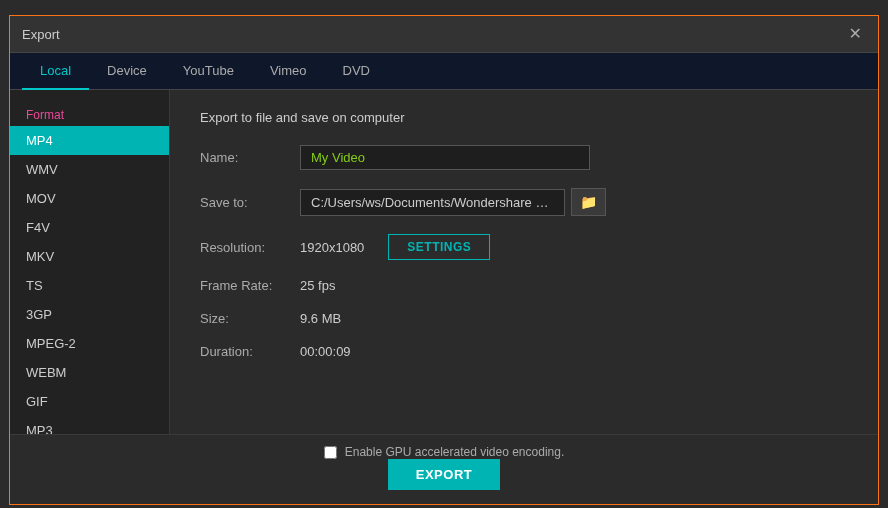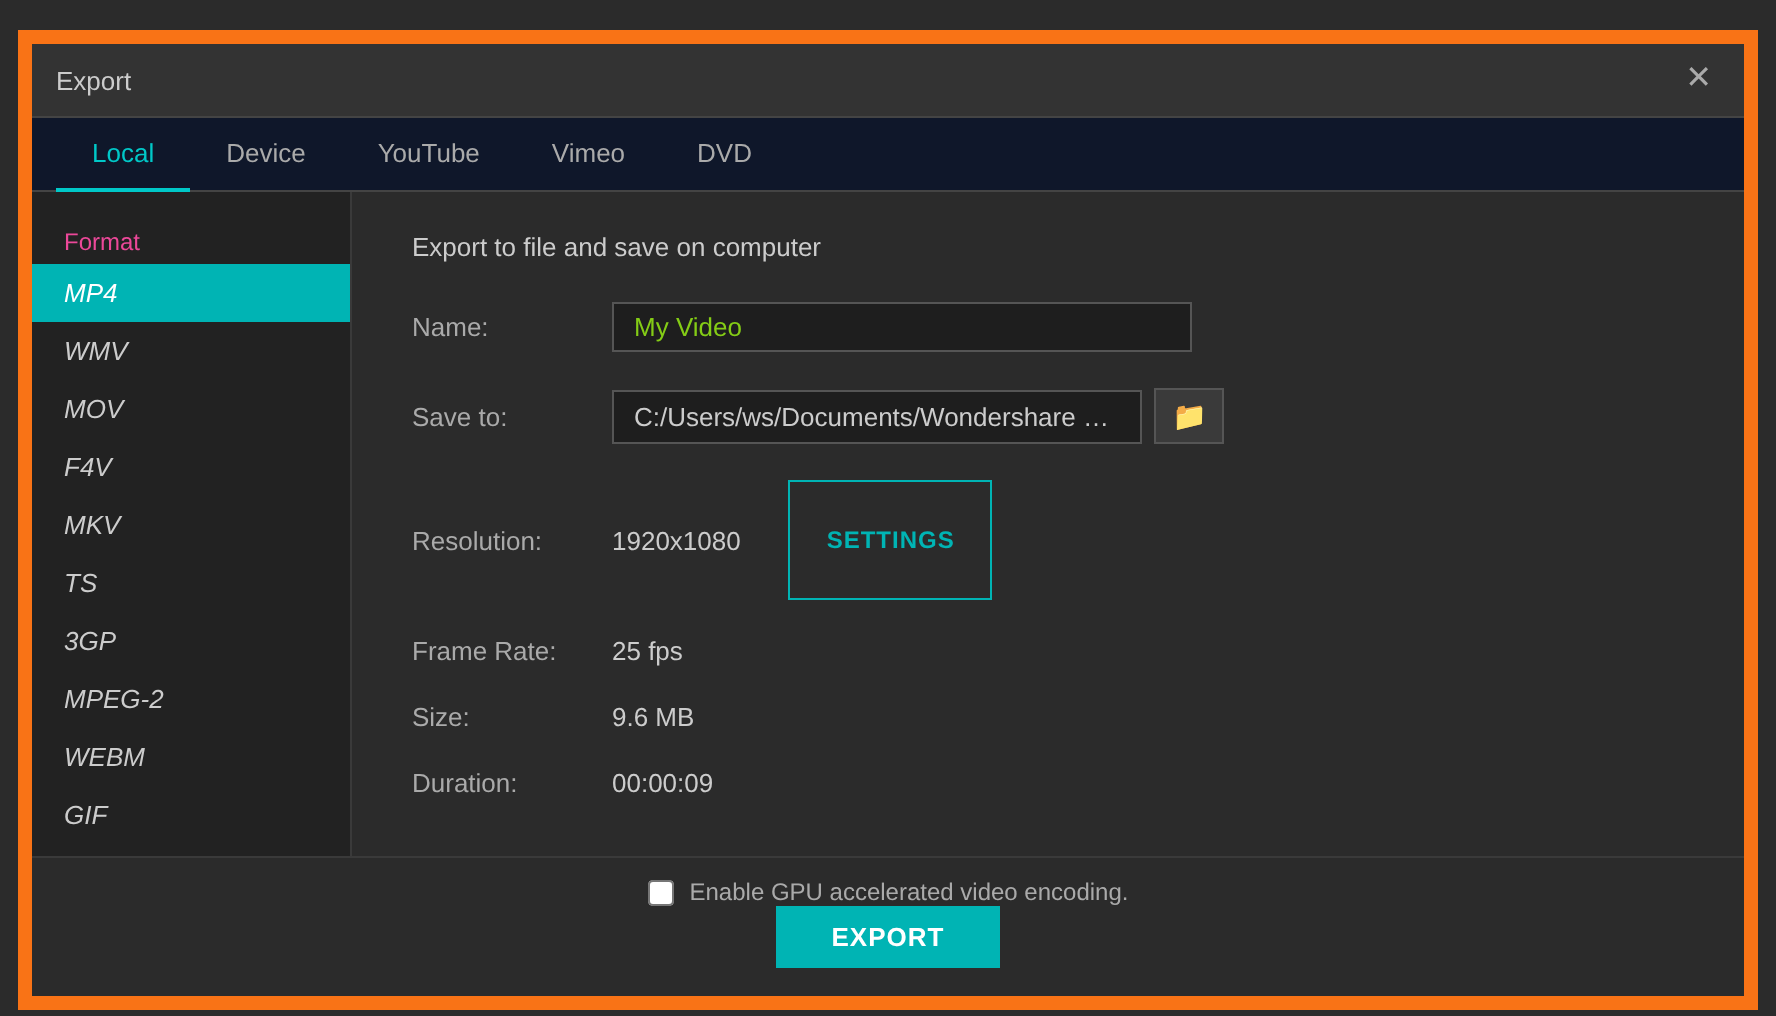--- a/index.html
+++ b/index.html
@@ -17,7 +17,7 @@
       width: 870px;
       height: 490px;
       background: #2b2b2b;
-      border: 7px solid #f97316;
+      border: 1px solid #f97316;
       display: flex;
       flex-direction: column;
       color: #ccc;

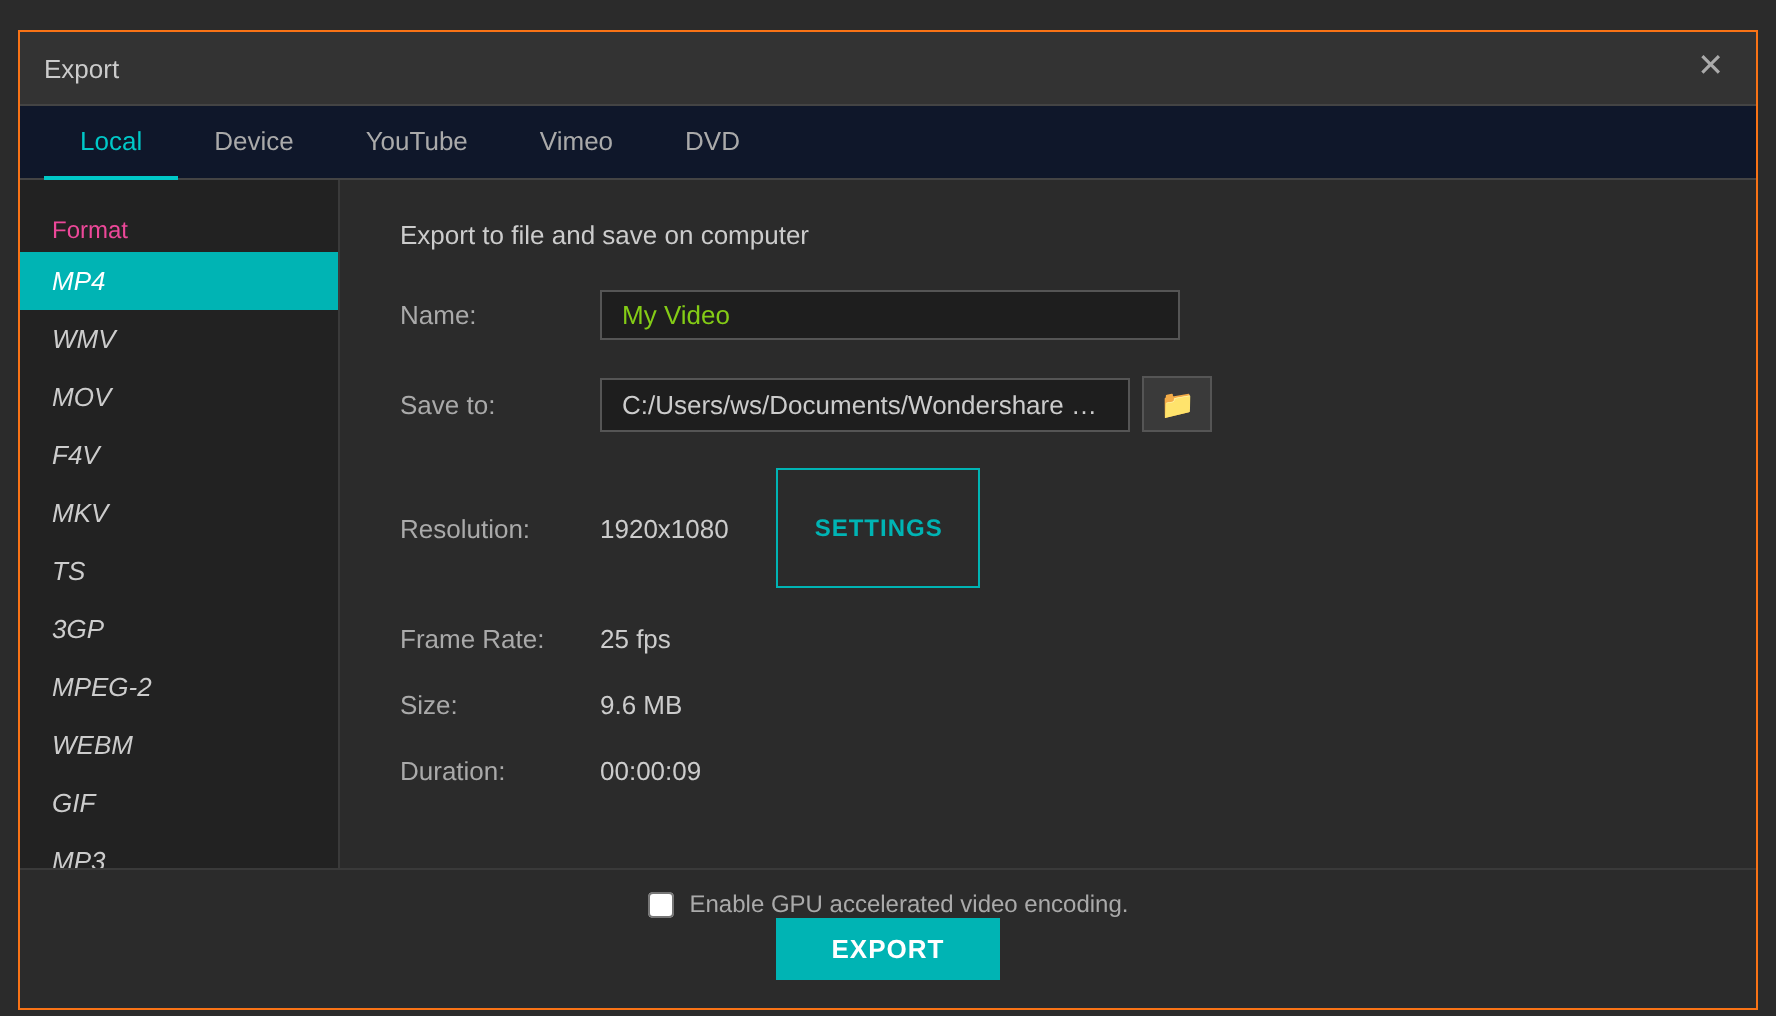--- a/index.html
+++ b/index.html
@@ -88,7 +88,6 @@
       cursor: pointer;
       color: #ccc;
       font-size: 13px;
-      font-style: italic;
     }
     .sidebar-item.active {
       background: #00b4b4;

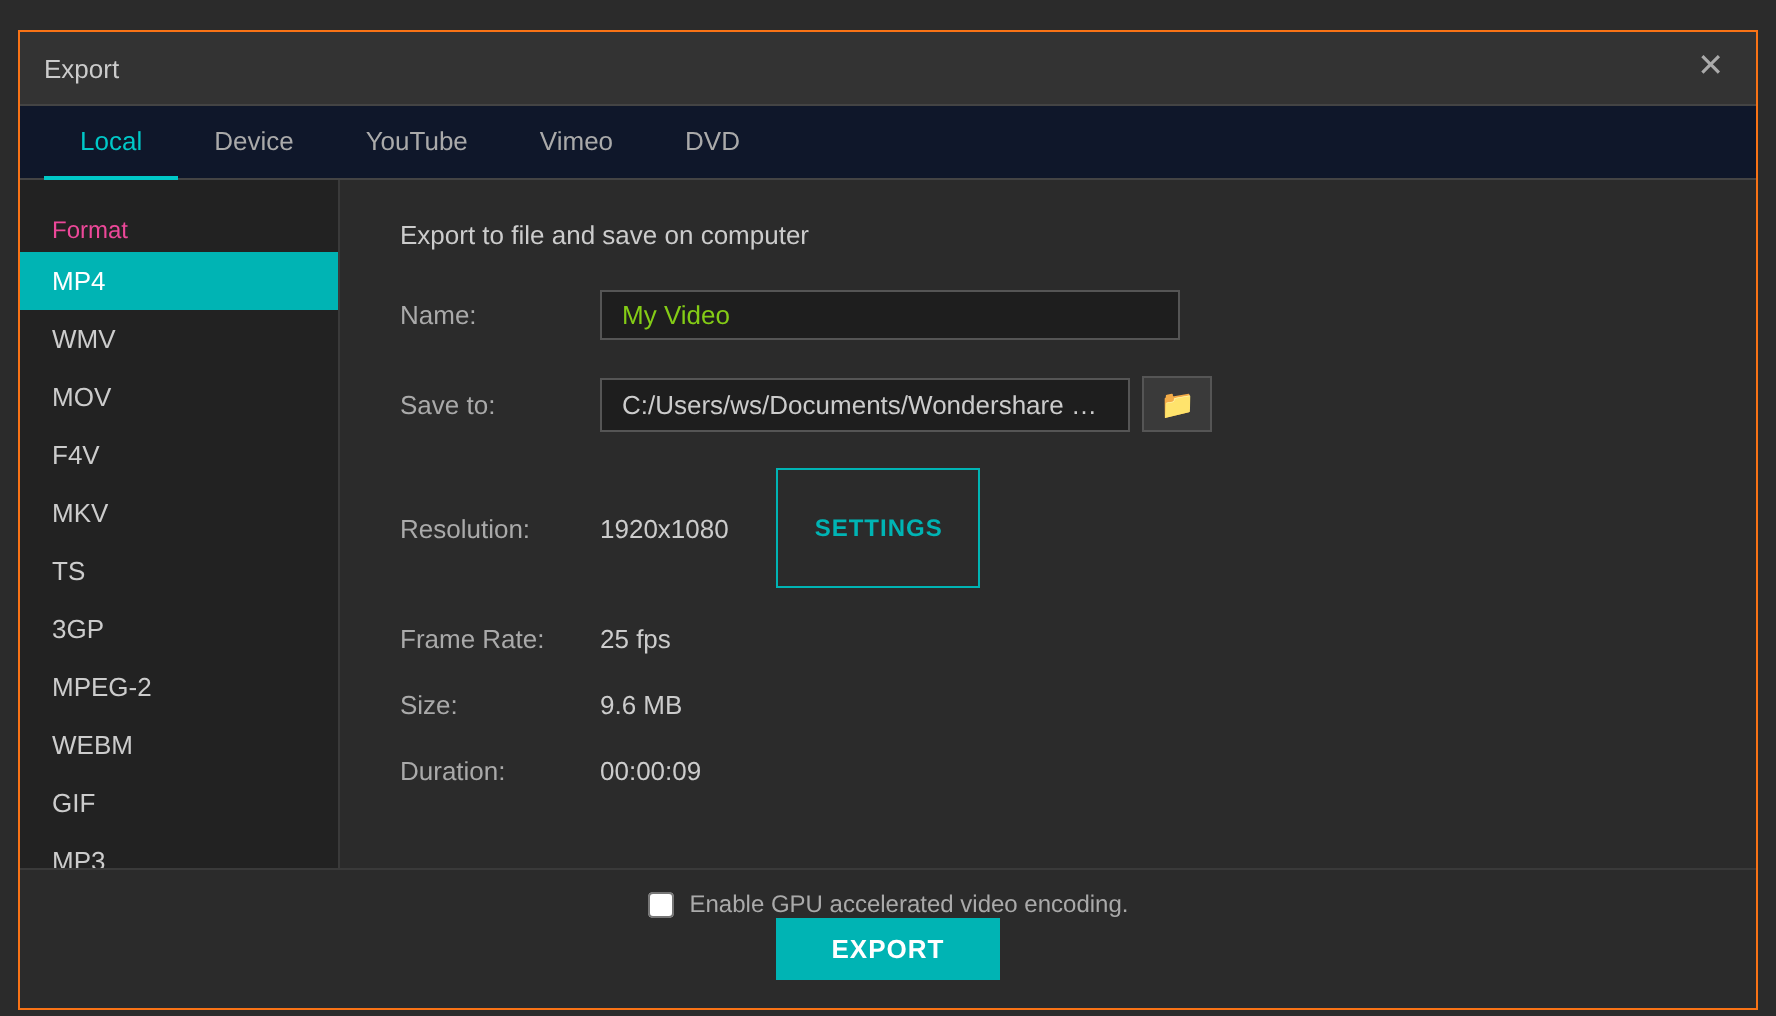--- a/index.html
+++ b/index.html
@@ -162,7 +162,7 @@
       background: transparent;
       border: 1px solid #00b4b4;
       color: #00b4b4;
-      padding: 22px 18px;
+      padding: 5px 18px;
       font-size: 12px;
       font-weight: bold;
       cursor: pointer;

